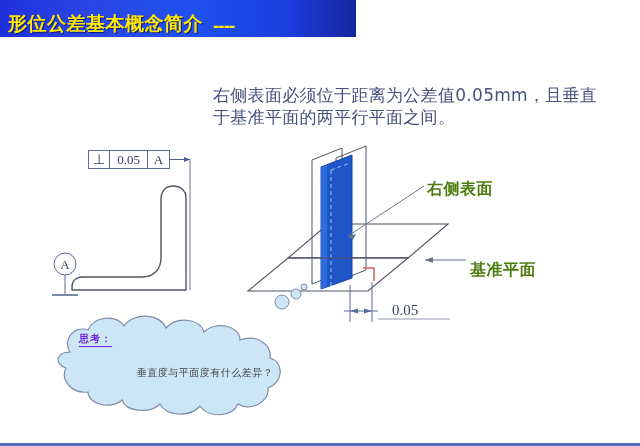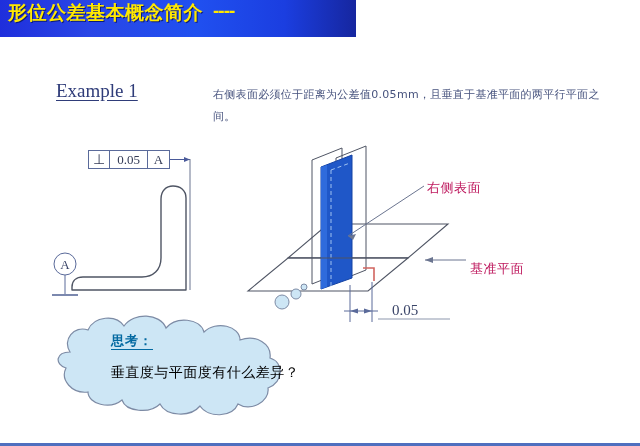--- a/index.html
+++ b/index.html
@@ -29,7 +29,7 @@
     height: 37px;
     background: linear-gradient(90deg, #1f2fdc 0%, #2a46e6 25%, #2050f0 55%, #1b3ee0 80%, #16269f 100%);
     display: flex;
-    align-items: flex-start;
+    align-items: flex-end;
     padding-left: 8px;
     box-sizing: border-box;
   }

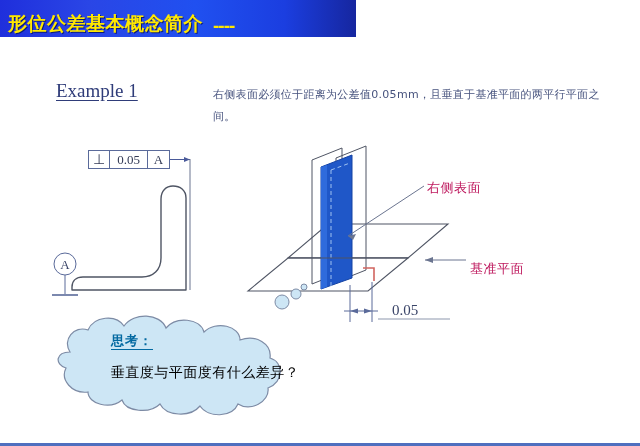--- a/index.html
+++ b/index.html
@@ -181,7 +181,6 @@
     <span id="title-sep">----</span>
   </div>
 
-  <div id="example-label">Example 1</div>
 
   <div id="description">右侧表面必须位于距离为公差值0.05mm，且垂直于基准平面的两平行平面之间。</div>
 

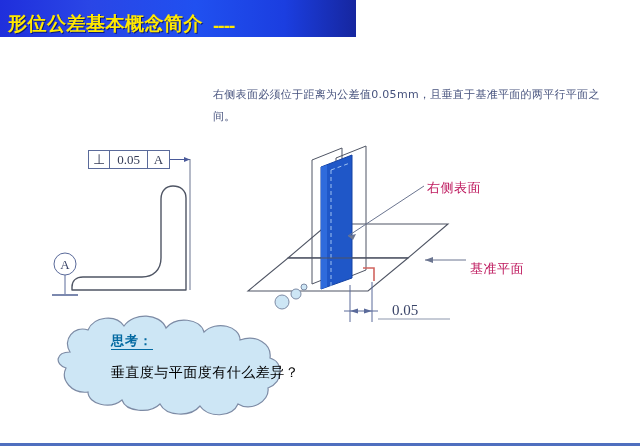--- a/index.html
+++ b/index.html
@@ -68,7 +68,7 @@
     top: 84px;
     width: 400px;
     font-family: "DejaVu Sans", sans-serif;
-    font-size: 11px;
+    font-size: 17px;
     line-height: 22px;
     color: #46527d;
     letter-spacing: 0.3px;

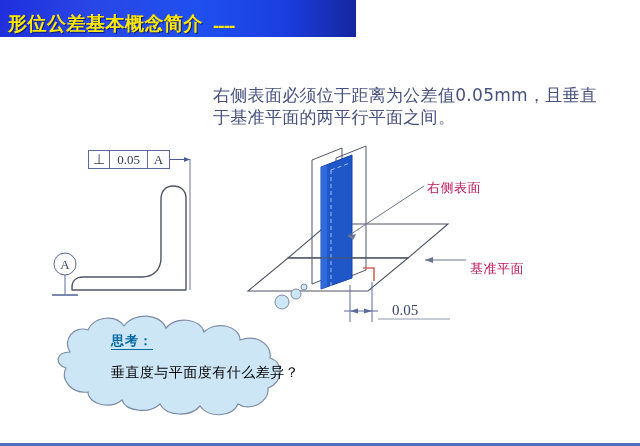--- a/index.html
+++ b/index.html
@@ -127,10 +127,11 @@
   .callout-label {
     position: absolute;
     font-family: "DejaVu Sans", sans-serif;
-    font-size: 13px;
-    color: #be185d;
+    font-size: 16px;
+    color: #4d7c0f;
     white-space: nowrap;
     letter-spacing: 0.5px;
+    font-weight: bold;
   }
   #label-right-surface { left: 427px; top: 179px; }
   #label-datum-plane  { left: 470px; top: 260px; }

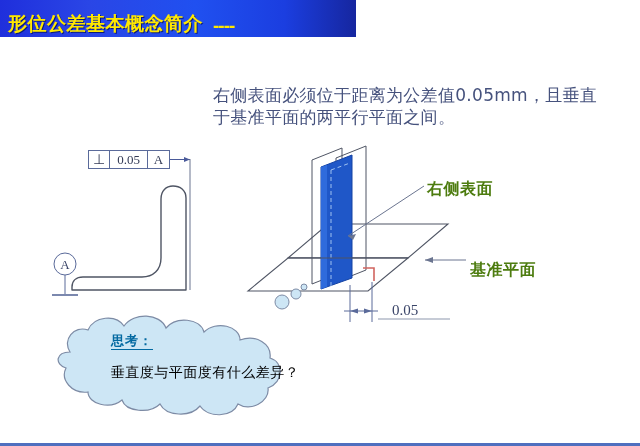--- a/index.html
+++ b/index.html
@@ -151,13 +151,12 @@
     left: 79px;
     top: 332px;
     font-family: "DejaVu Sans", sans-serif;
-    font-size: 13px;
-    font-weight: bold;
-    color: #0369a1;
+    font-size: 10px;
+    font-weight: bold;
+    color: #6d28d9;
     text-decoration: underline;
     text-underline-offset: 4px;
     letter-spacing: 1px;
-    margin-left: 32px;
   }
   #cloud-question {
     position: absolute;

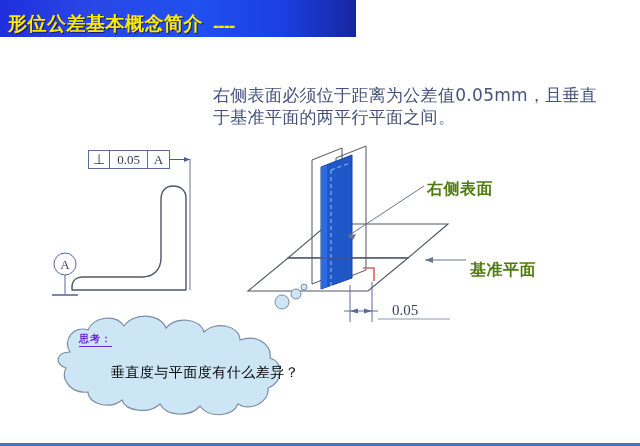--- a/index.html
+++ b/index.html
@@ -164,10 +164,10 @@
     top: 362px;
     width: 210px;
     text-align: center;
-    font-family: Liberation Mono, monospace;
-    font-size: 14px;
+    font-family: Liberation Sans, sans-serif;
+    font-size: 10px;
     line-height: 22px;
-    color: #000000;
+    color: #404040;
     letter-spacing: 0.5px;
   }
 </style>

